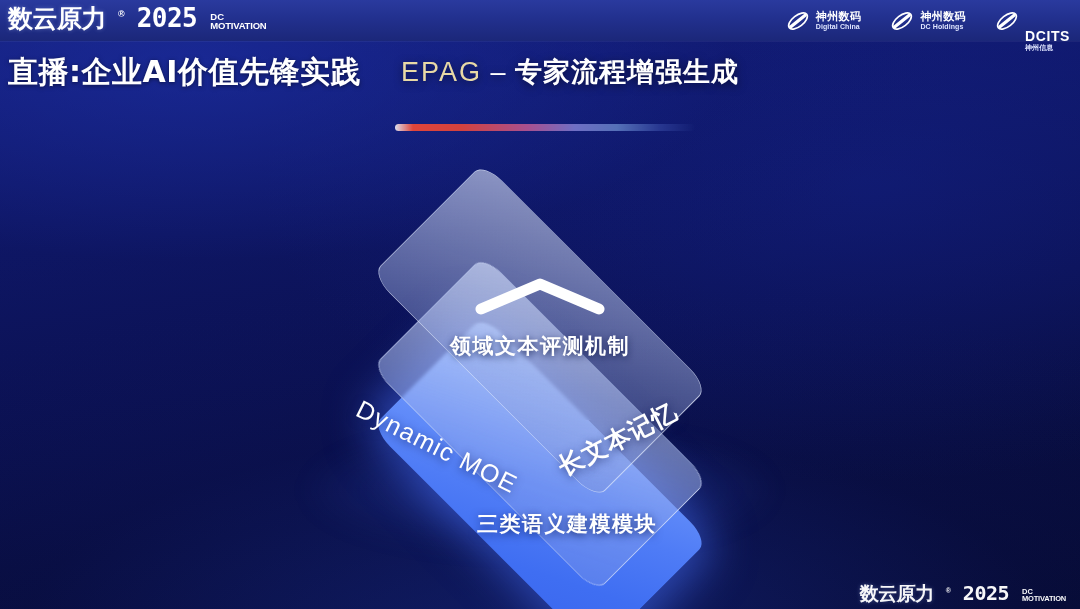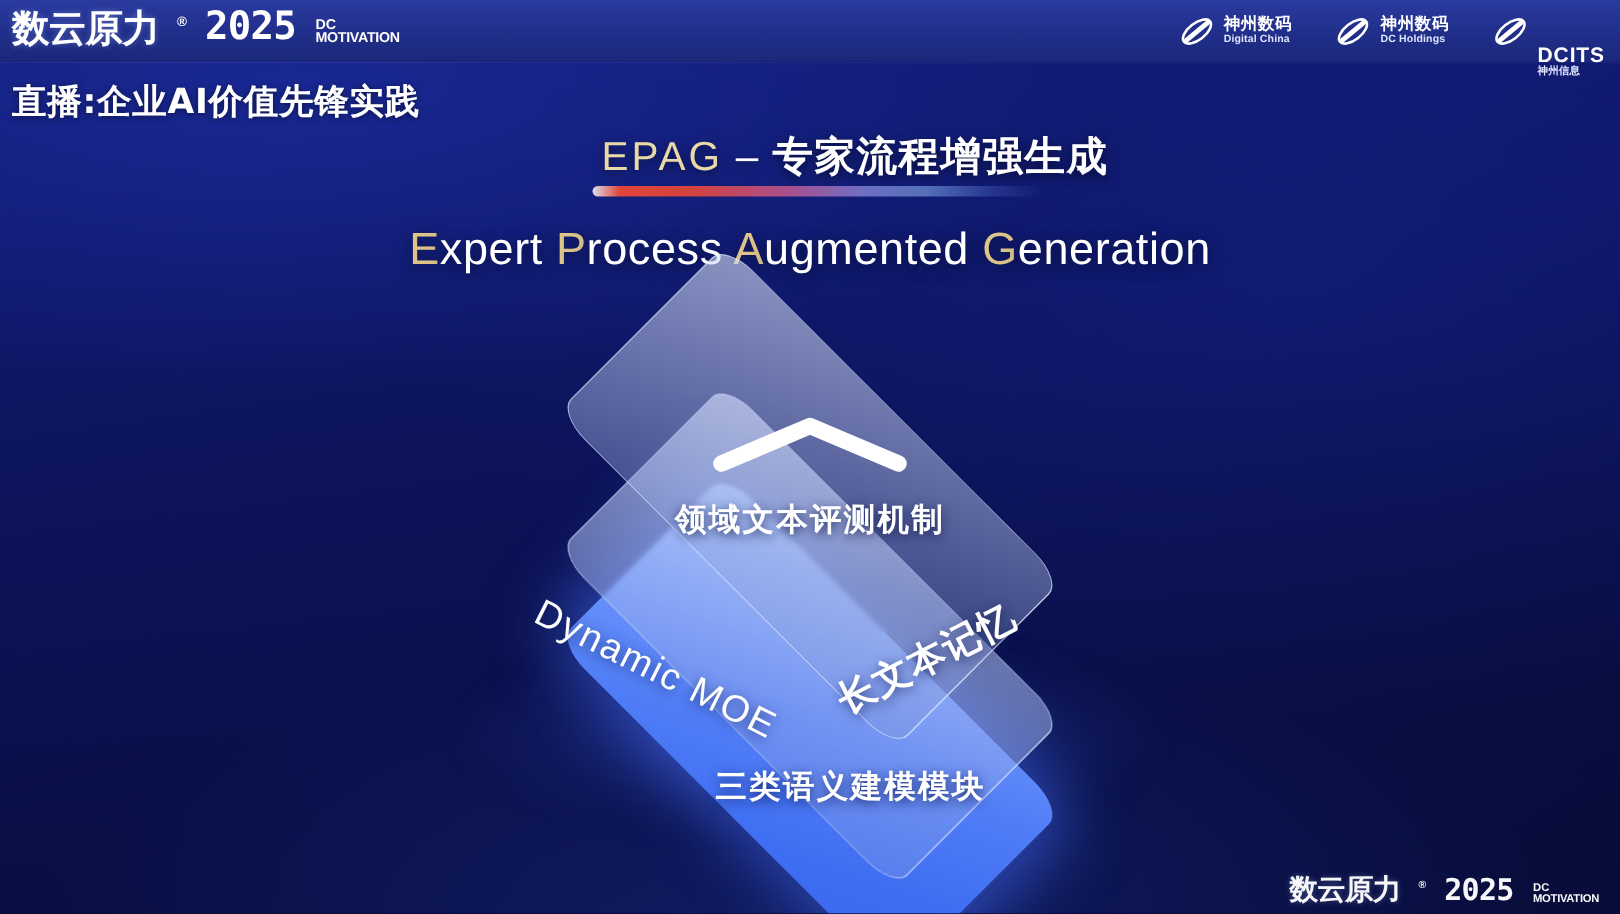--- a/index.html
+++ b/index.html
@@ -63,7 +63,7 @@
   
   #live-line{
     position:absolute;left:8px;top:52px;
-    font-size:23px;font-weight:800;color:#ffffff;
+    font-size:30px;font-weight:800;color:#ffffff;
     letter-spacing:0.5px;white-space:nowrap;
     font-family:"DejaVu Sans","Liberation Sans",sans-serif;
     text-shadow:0 1px 4px rgba(0,0,0,0.5);

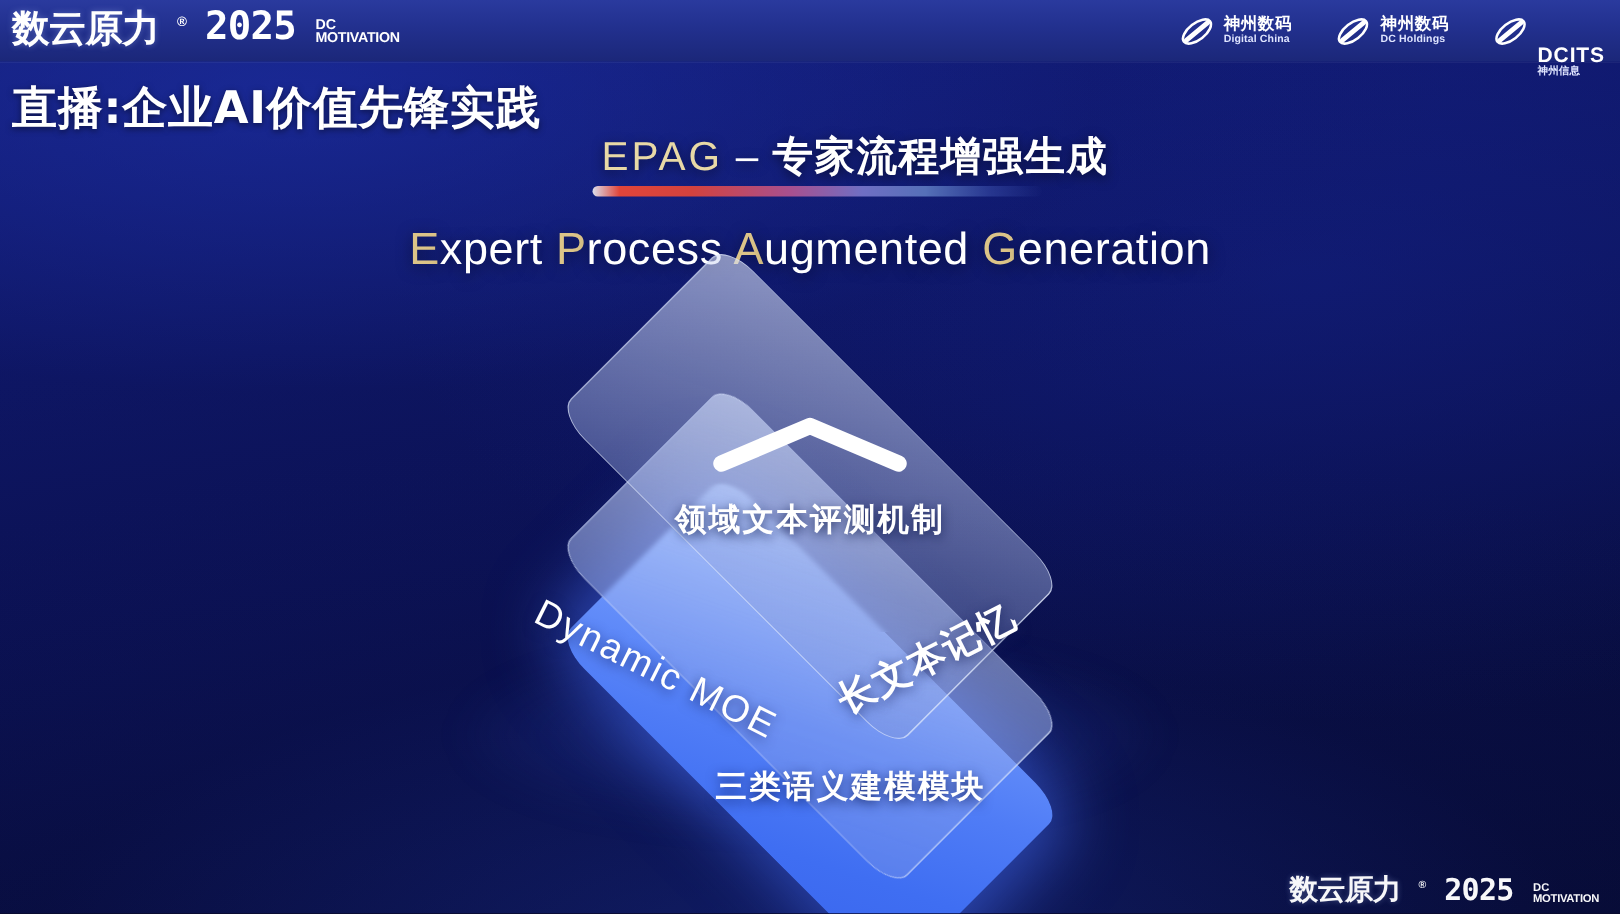--- a/index.html
+++ b/index.html
@@ -75,7 +75,7 @@
     text-align:center;white-space:nowrap;
     font-size:27px;font-weight:700;letter-spacing:1px;
     text-shadow:0 2px 8px rgba(0,0,0,0.55);
-    padding-left:60px;box-sizing:border-box;margin-top:32px;
+    padding-left:60px;box-sizing:border-box;
   }
   #title-epag{color:#e8d9a6;font-family:"Liberation Sans",sans-serif;font-weight:500;letter-spacing:2px;}
   #title-dash{color:#ffffff;font-weight:500;}

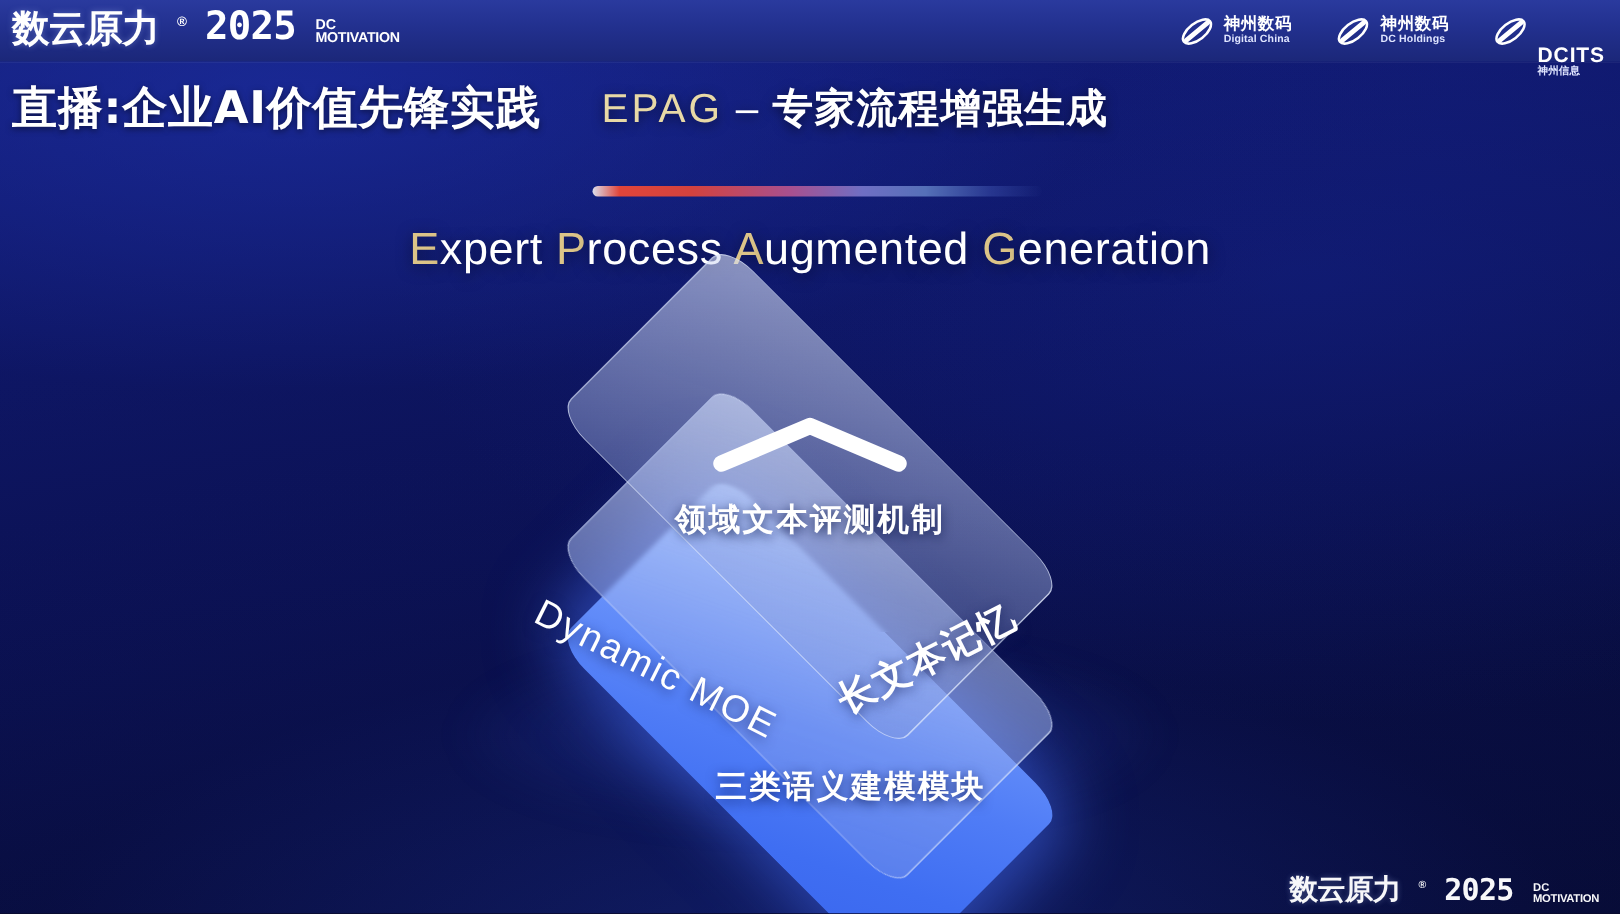--- a/index.html
+++ b/index.html
@@ -259,12 +259,6 @@
 
   <div id="divider"></div>
 
-  <div id="eng-title">
-    <span class="cap">E</span><span>xpert</span>
-    <span class="cap">P</span><span>rocess</span>
-    <span class="cap">A</span><span>ugmented</span>
-    <span class="cap">G</span><span>eneration</span>
-  </div>
 
   <div id="stack">
 

